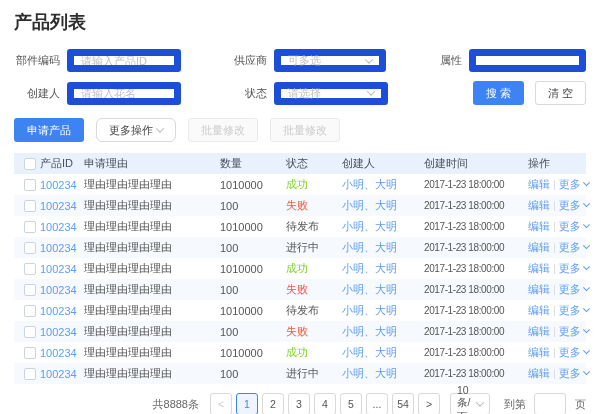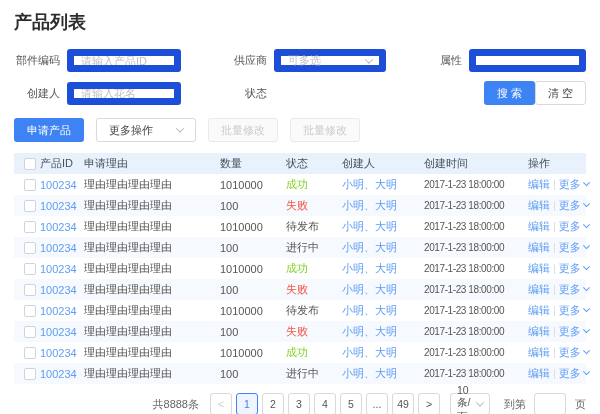--- a/index.html
+++ b/index.html
@@ -102,6 +102,10 @@
       <span class="f-label">创建人</span>
       <input class="f-input" type="text" placeholder="请输入花名" style="">
       <span class="f-label gap2">状态</span>
+      <div class="f-select">
+        <span>请选择</span>
+        <span class="chev"></span>
+      </div>
       <div class="f-buttons">
         <button class="btn btn-primary">搜索</button>
         <button class="btn btn-plain">清空</button>

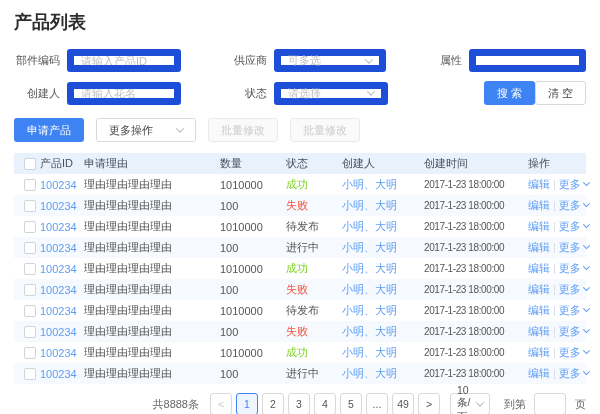--- a/index.html
+++ b/index.html
@@ -27,7 +27,7 @@
     padding:0 7px; color:#c0c0c0; cursor:pointer; }
   .chev { width:6px; height:6px; border-right:1.2px solid #b8b8b8; border-bottom:1.2px solid #b8b8b8;
     transform:rotate(45deg) translate(-1px,-1px); flex:none; }
-  .f-buttons { margin-left:auto; display:flex; }
+  .f-buttons { margin-left:auto; display:flex; gap:11px; }
 
   .btn { height:24px; border-radius:3px; border:1px solid transparent;
     display:inline-flex; align-items:center; justify-content:center;

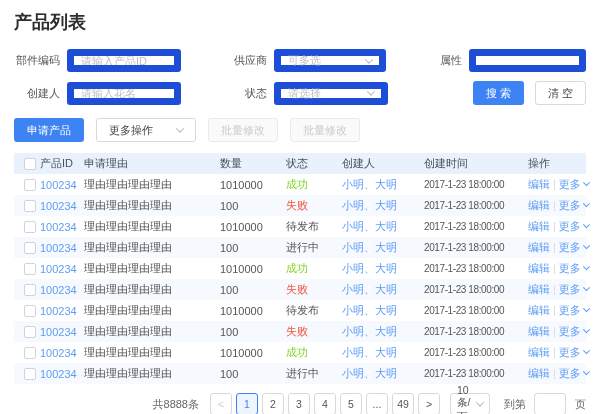--- a/index.html
+++ b/index.html
@@ -35,7 +35,7 @@
   .btn-primary { background:#3e83f4; color:#fff; letter-spacing:3px; padding:0 9px 0 12px; }
   .btn-blue { background:#3e83f4; color:#fff; }
   .btn-plain { background:#fff; border-color:#d9d9d9; color:#444; letter-spacing:3px; padding:0 9px 0 12px; }
-  .btn-dropdown { background:#fff; border-color:#d9d9d9; color:#444; gap:24px; }
+  .btn-dropdown { background:#fff; border-color:#d9d9d9; color:#444; gap:4px;border-radius:6px; }
   .btn-disabled { background:#fafafa; border-color:#eaeaea; color:#ccc; cursor:default; }
 
   

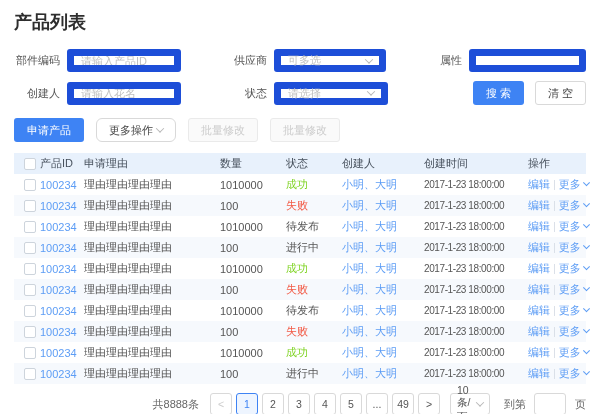--- a/index.html
+++ b/index.html
@@ -289,7 +289,7 @@
         <span class="pg">4</span>
         <span class="pg">5</span>
         <span class="pg">...</span>
-        <span class="pg">49</span>
+        <span class="pg">54</span>
       </span>
     <span class="pg">&gt;</span>
     <div class="size-select">

